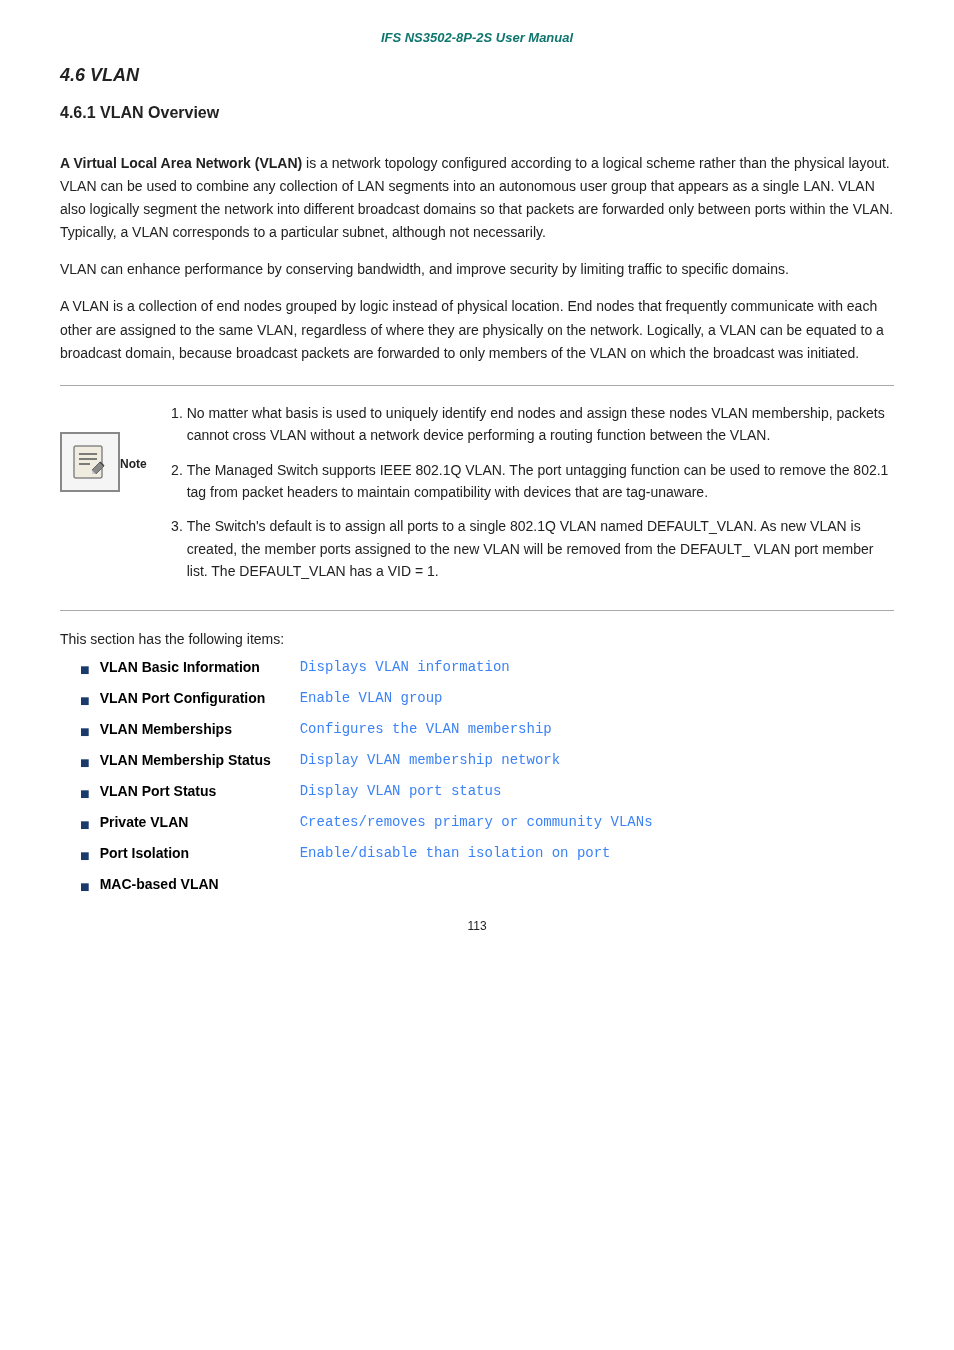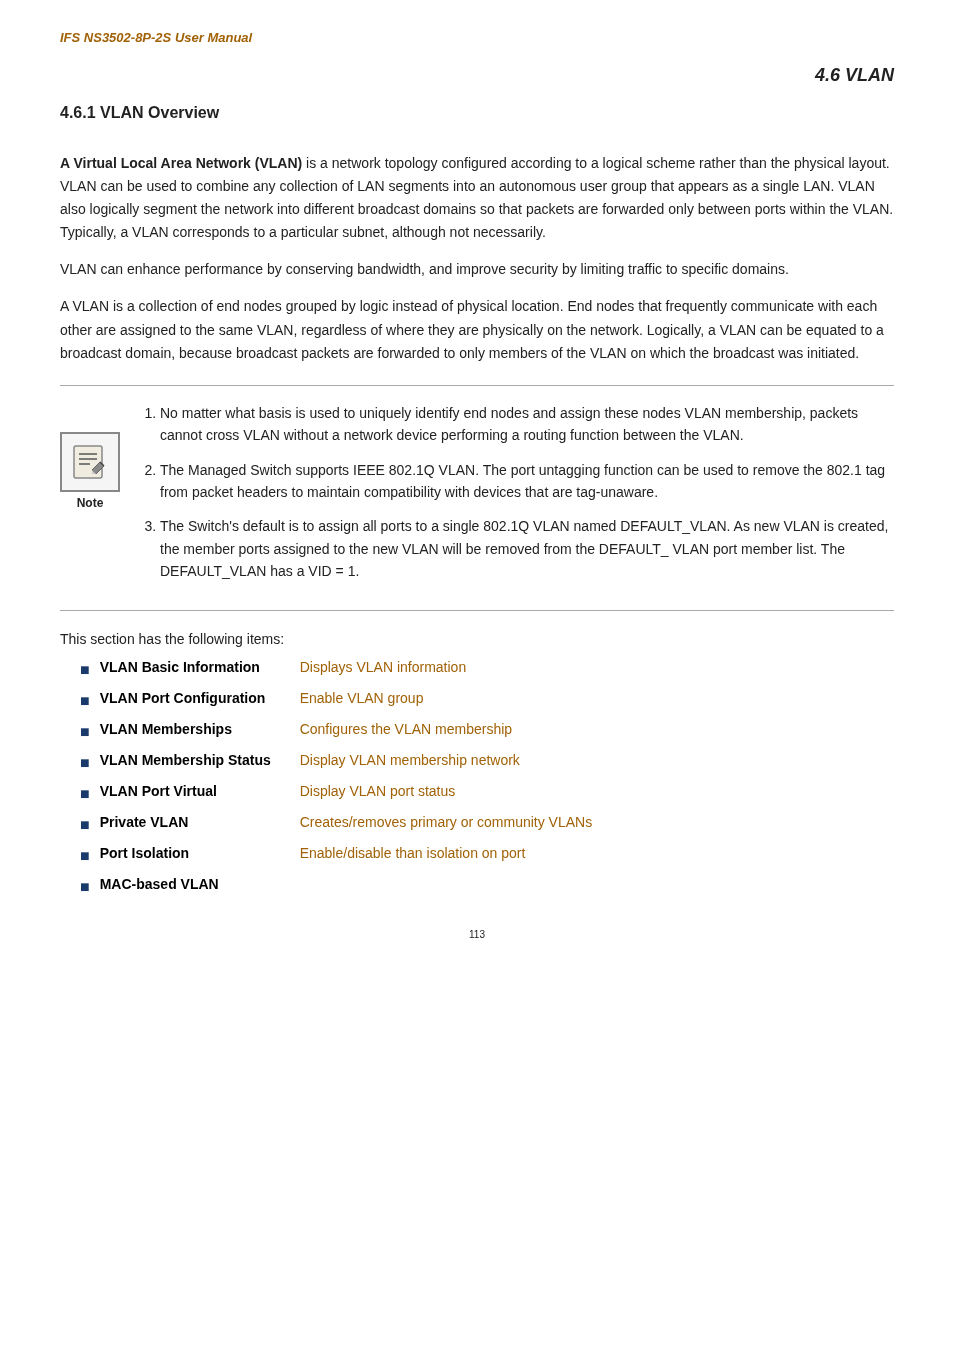--- a/index.html
+++ b/index.html
@@ -15,10 +15,10 @@
     }
 
     .page-header {
-      text-align: left;
+      text-align: center;
       font-style: italic;
       font-size: 13px;
-      color: #a16207;
+      color: #0f766e;
       margin-bottom: 20px;
       font-weight: bold;
     }

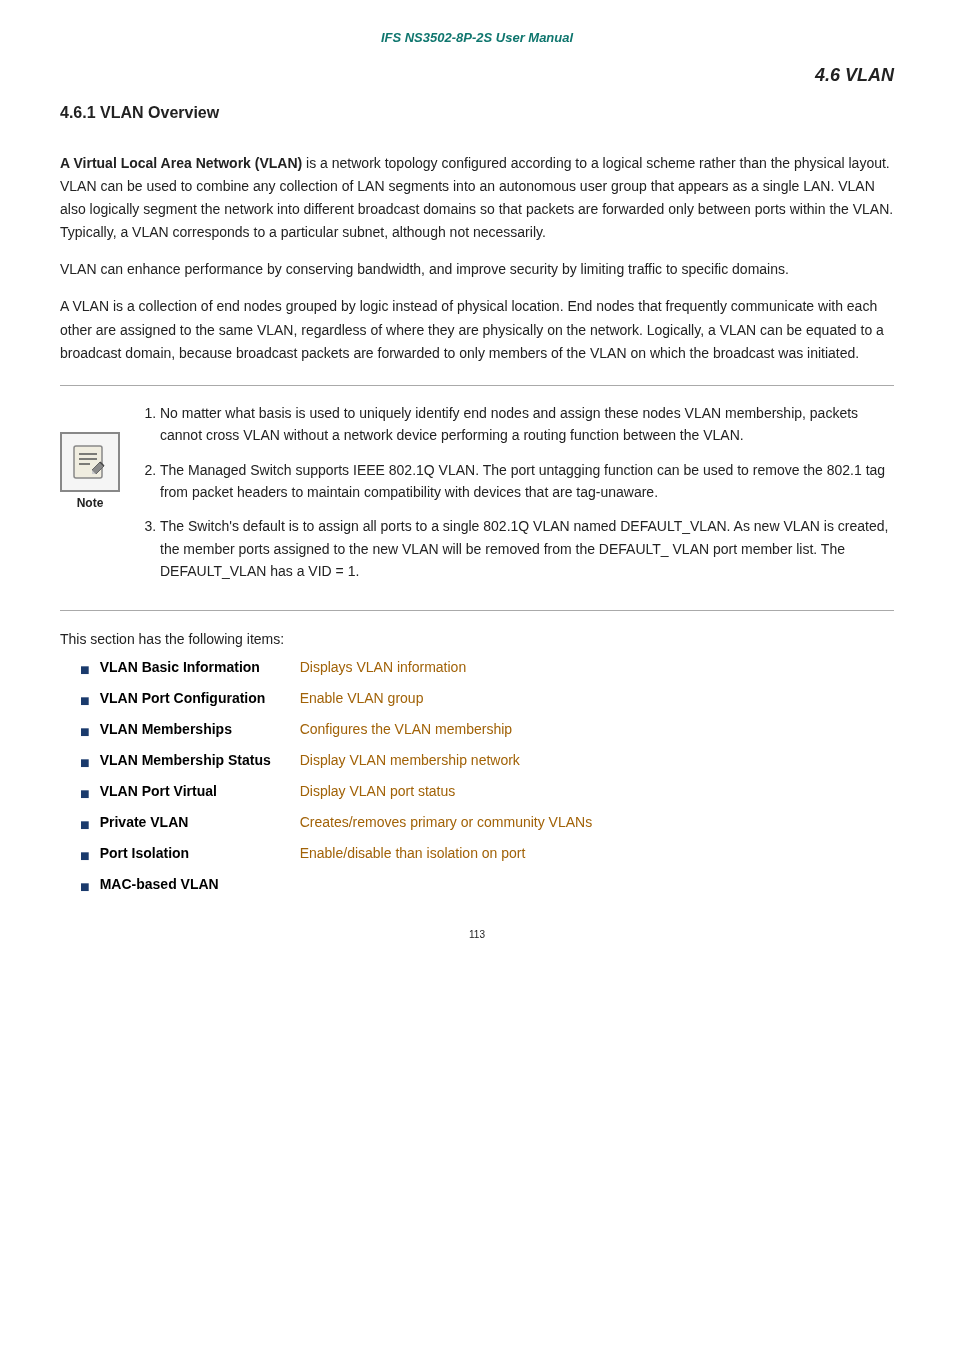--- a/index.html
+++ b/index.html
@@ -28,7 +28,6 @@
       font-weight: bold;
       font-size: 18px;
       margin-bottom: 18px;
-      text-align: right;
     }
 
     .subsection-title {

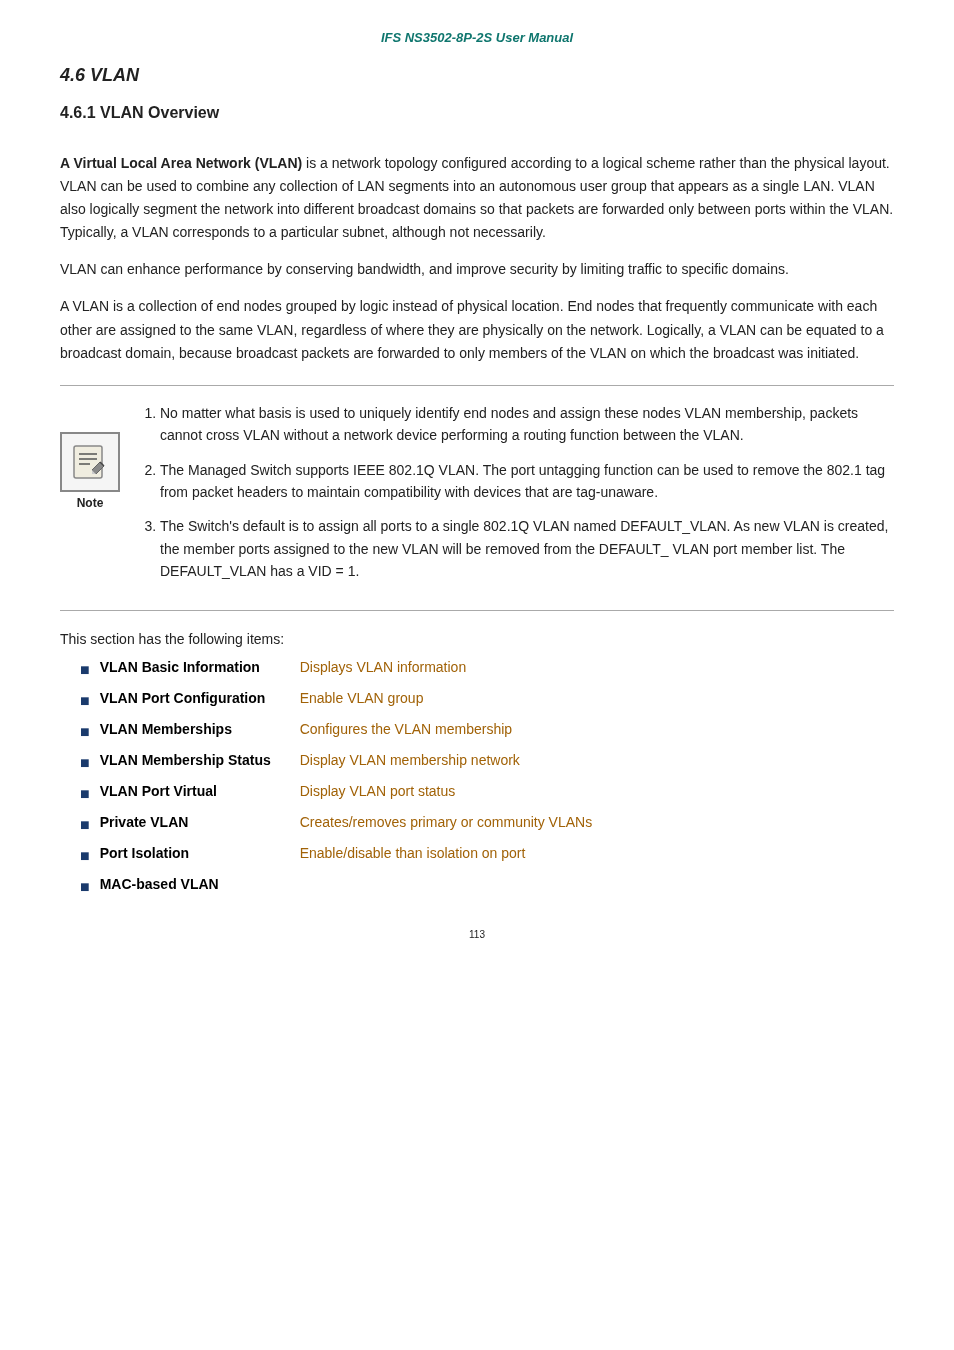--- a/index.html
+++ b/index.html
@@ -59,7 +59,7 @@
     .note-icon {
       flex-shrink: 0;
       display: flex;
-      flex-direction: column;
+      flex-direction: row;
       align-items: center;
       justify-content: flex-start;
       padding-top: 30px;

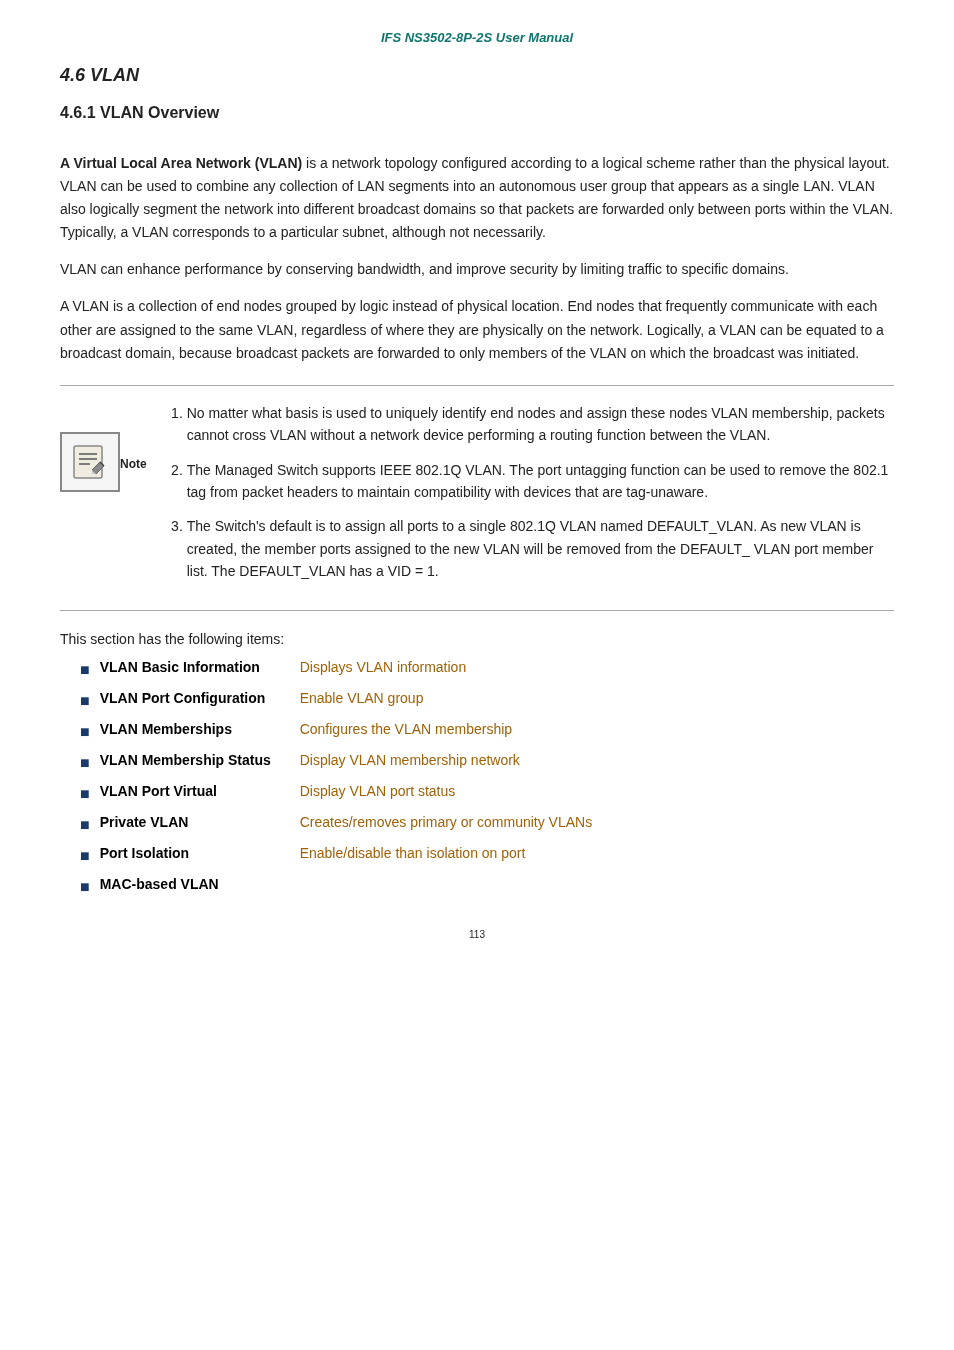--- a/index.html
+++ b/index.html
@@ -128,7 +128,8 @@
     }
 
     .items-list .item-desc {
-      color: #a16207;
+      color: #3b82f6;
+      font-family: Liberation Mono, monospace;
     }
 
     .items-list .item-name-block {

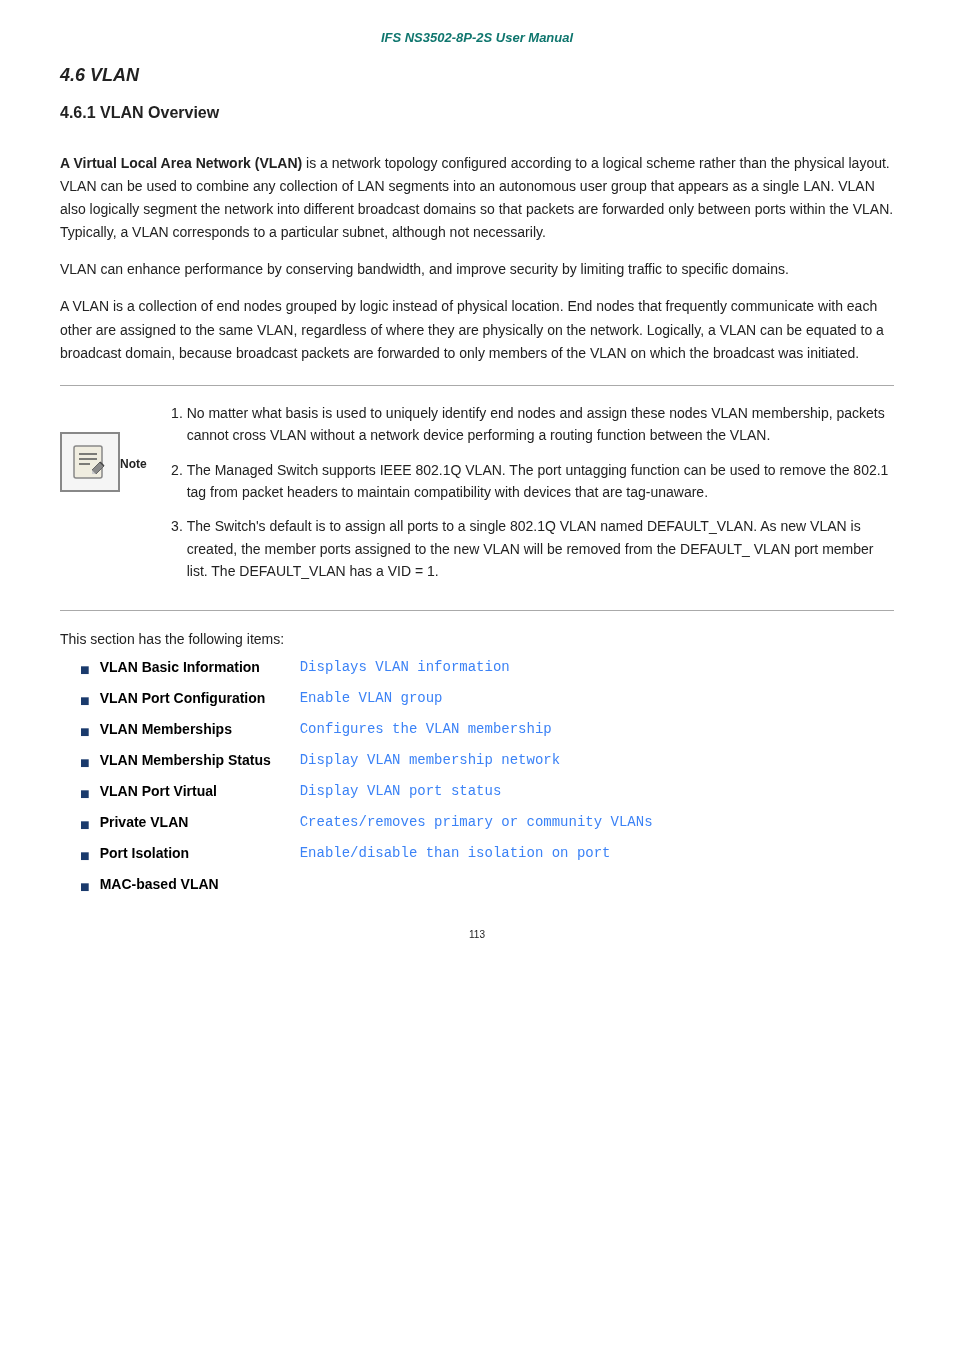--- a/index.html
+++ b/index.html
@@ -224,7 +224,7 @@
   <div class="item-row">
     <span class="item-bullet">■</span>
     <div class="item-name-block">
-      <span class="item-name">VLAN Port Virtual</span>
+      <span class="item-name">VLAN Port Status</span>
     </div>
     <span class="item-desc">Display VLAN port status</span>
   </div>

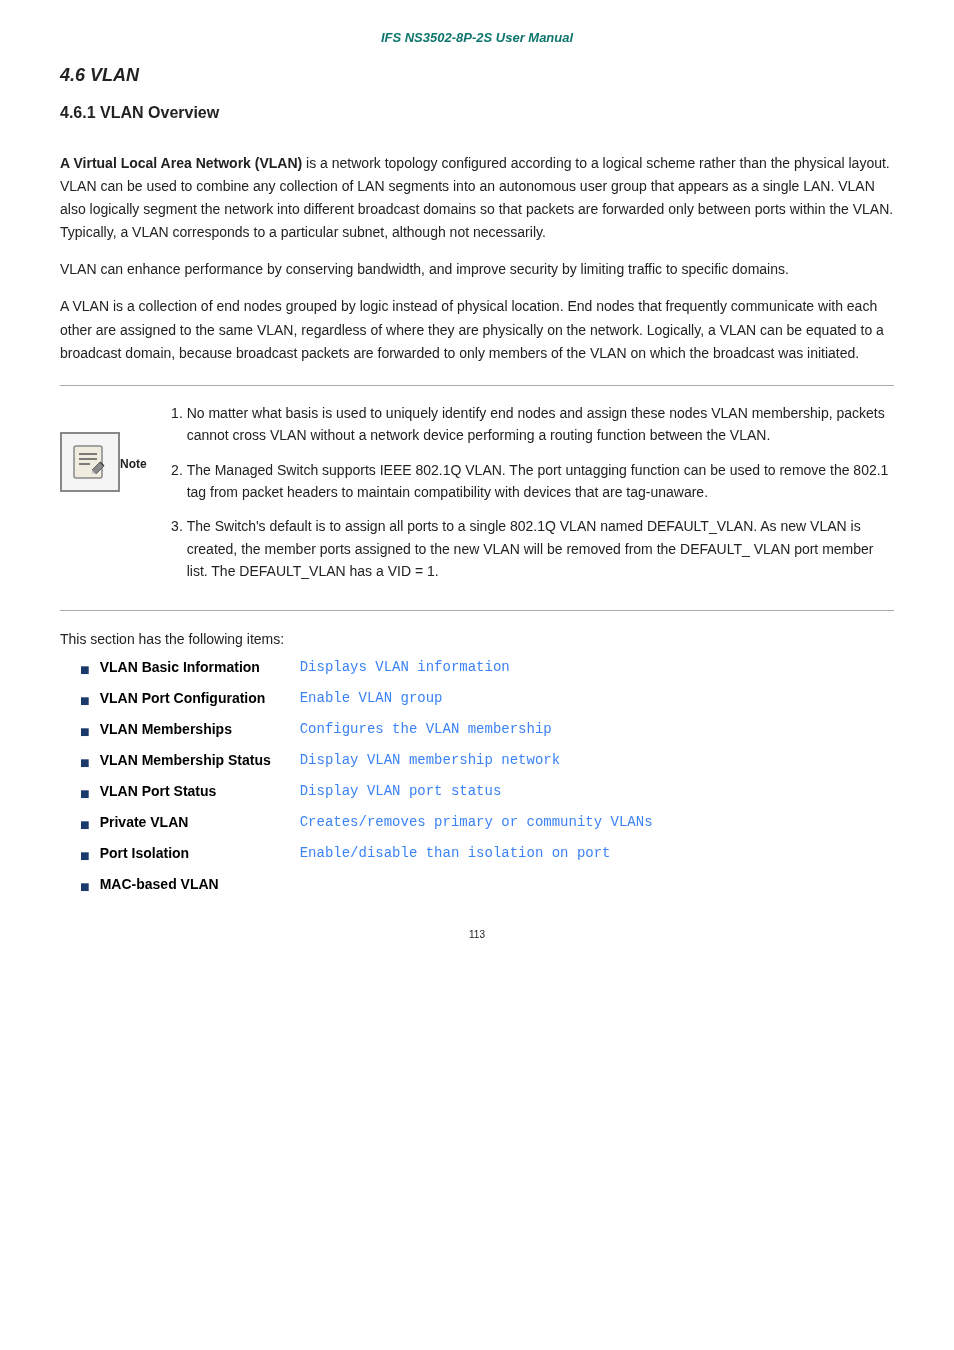--- a/index.html
+++ b/index.html
@@ -139,8 +139,8 @@
 
     .page-number {
       text-align: center;
-      margin-top: 30px;
-      font-size: 10px;
+      margin-top: 20px;
+      font-size: 12px;
     }
   </style>
 </head>

